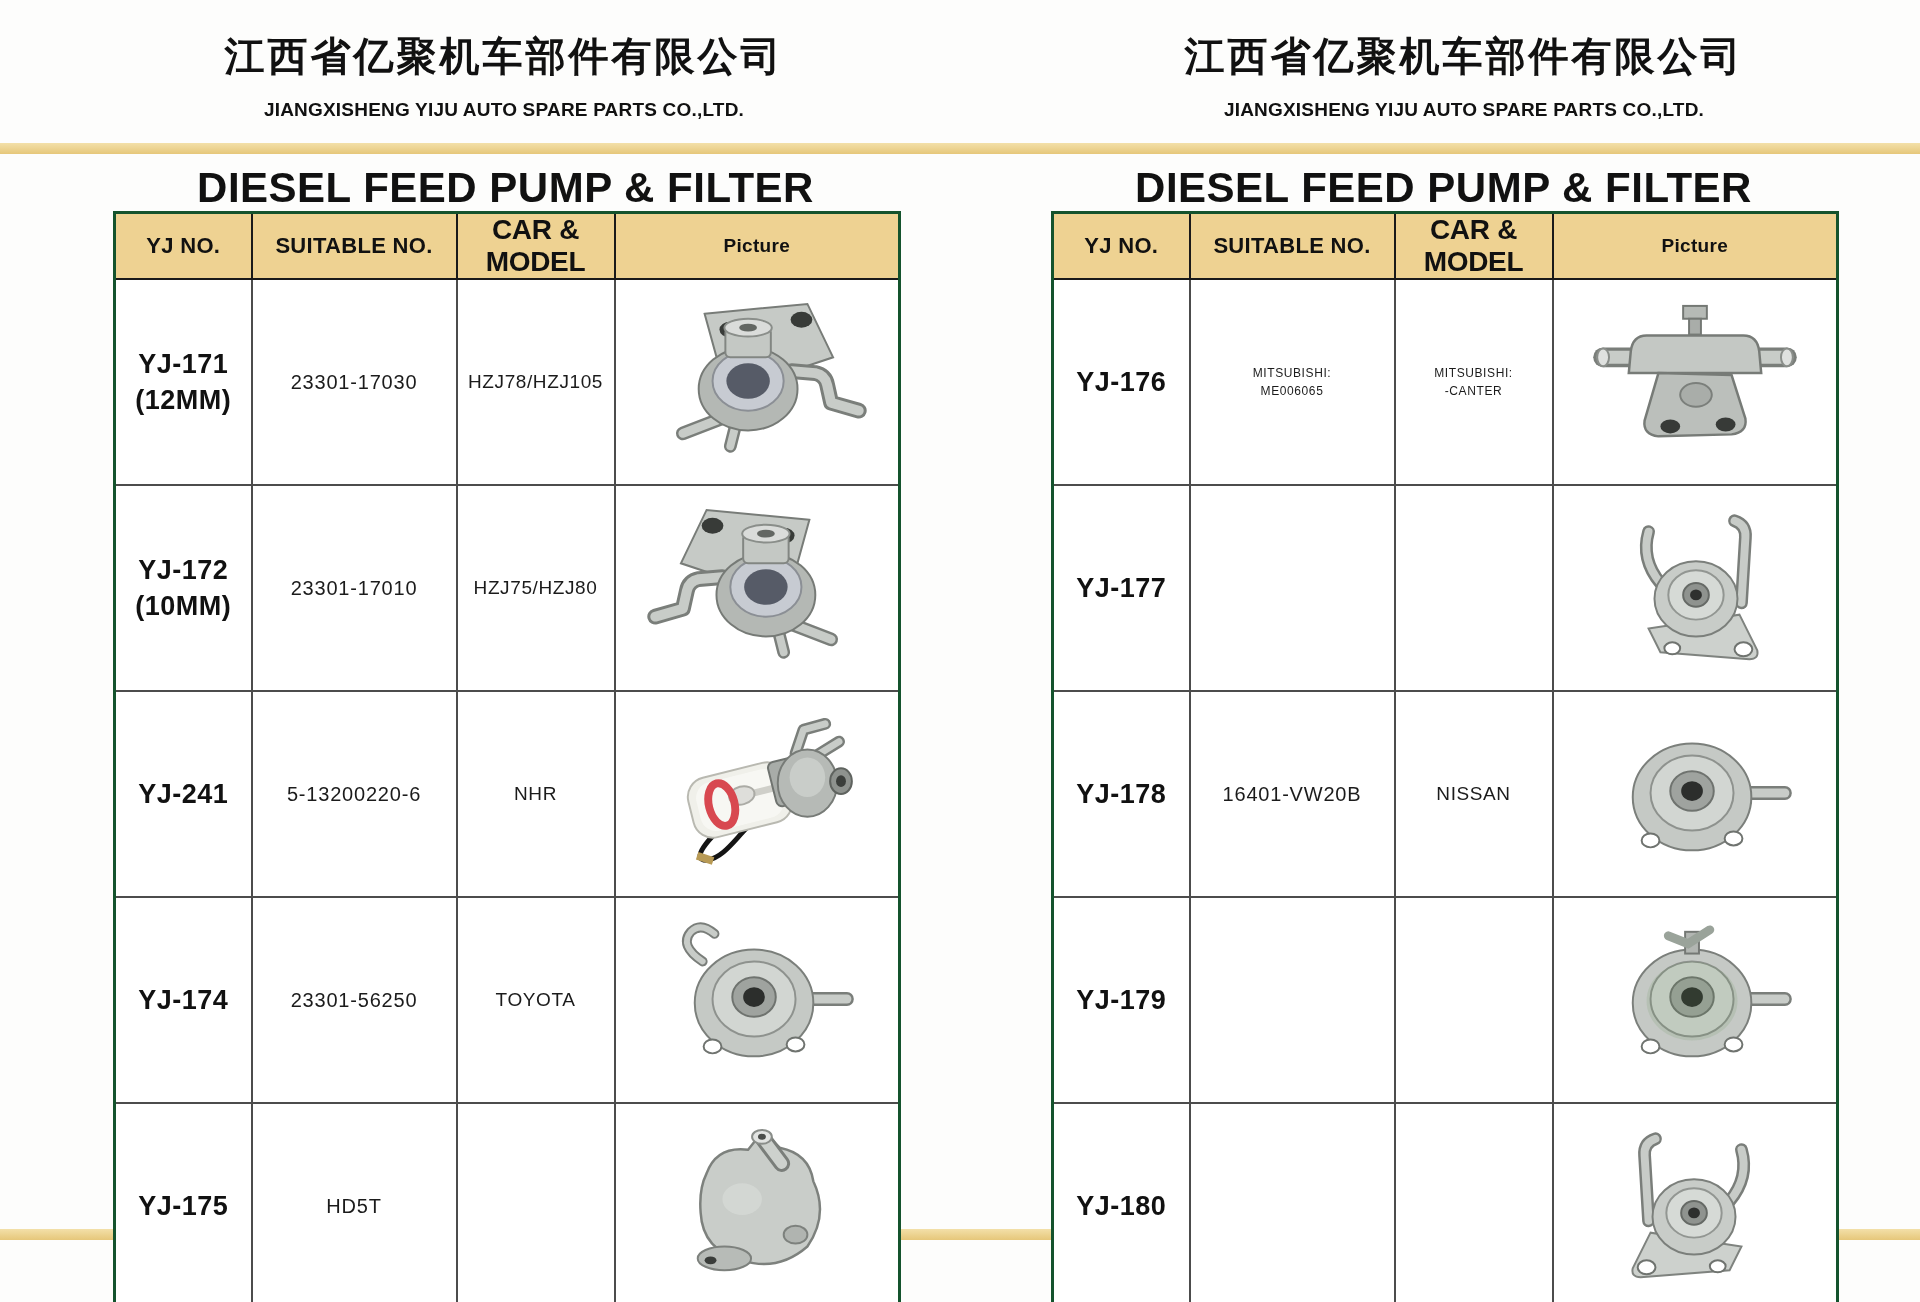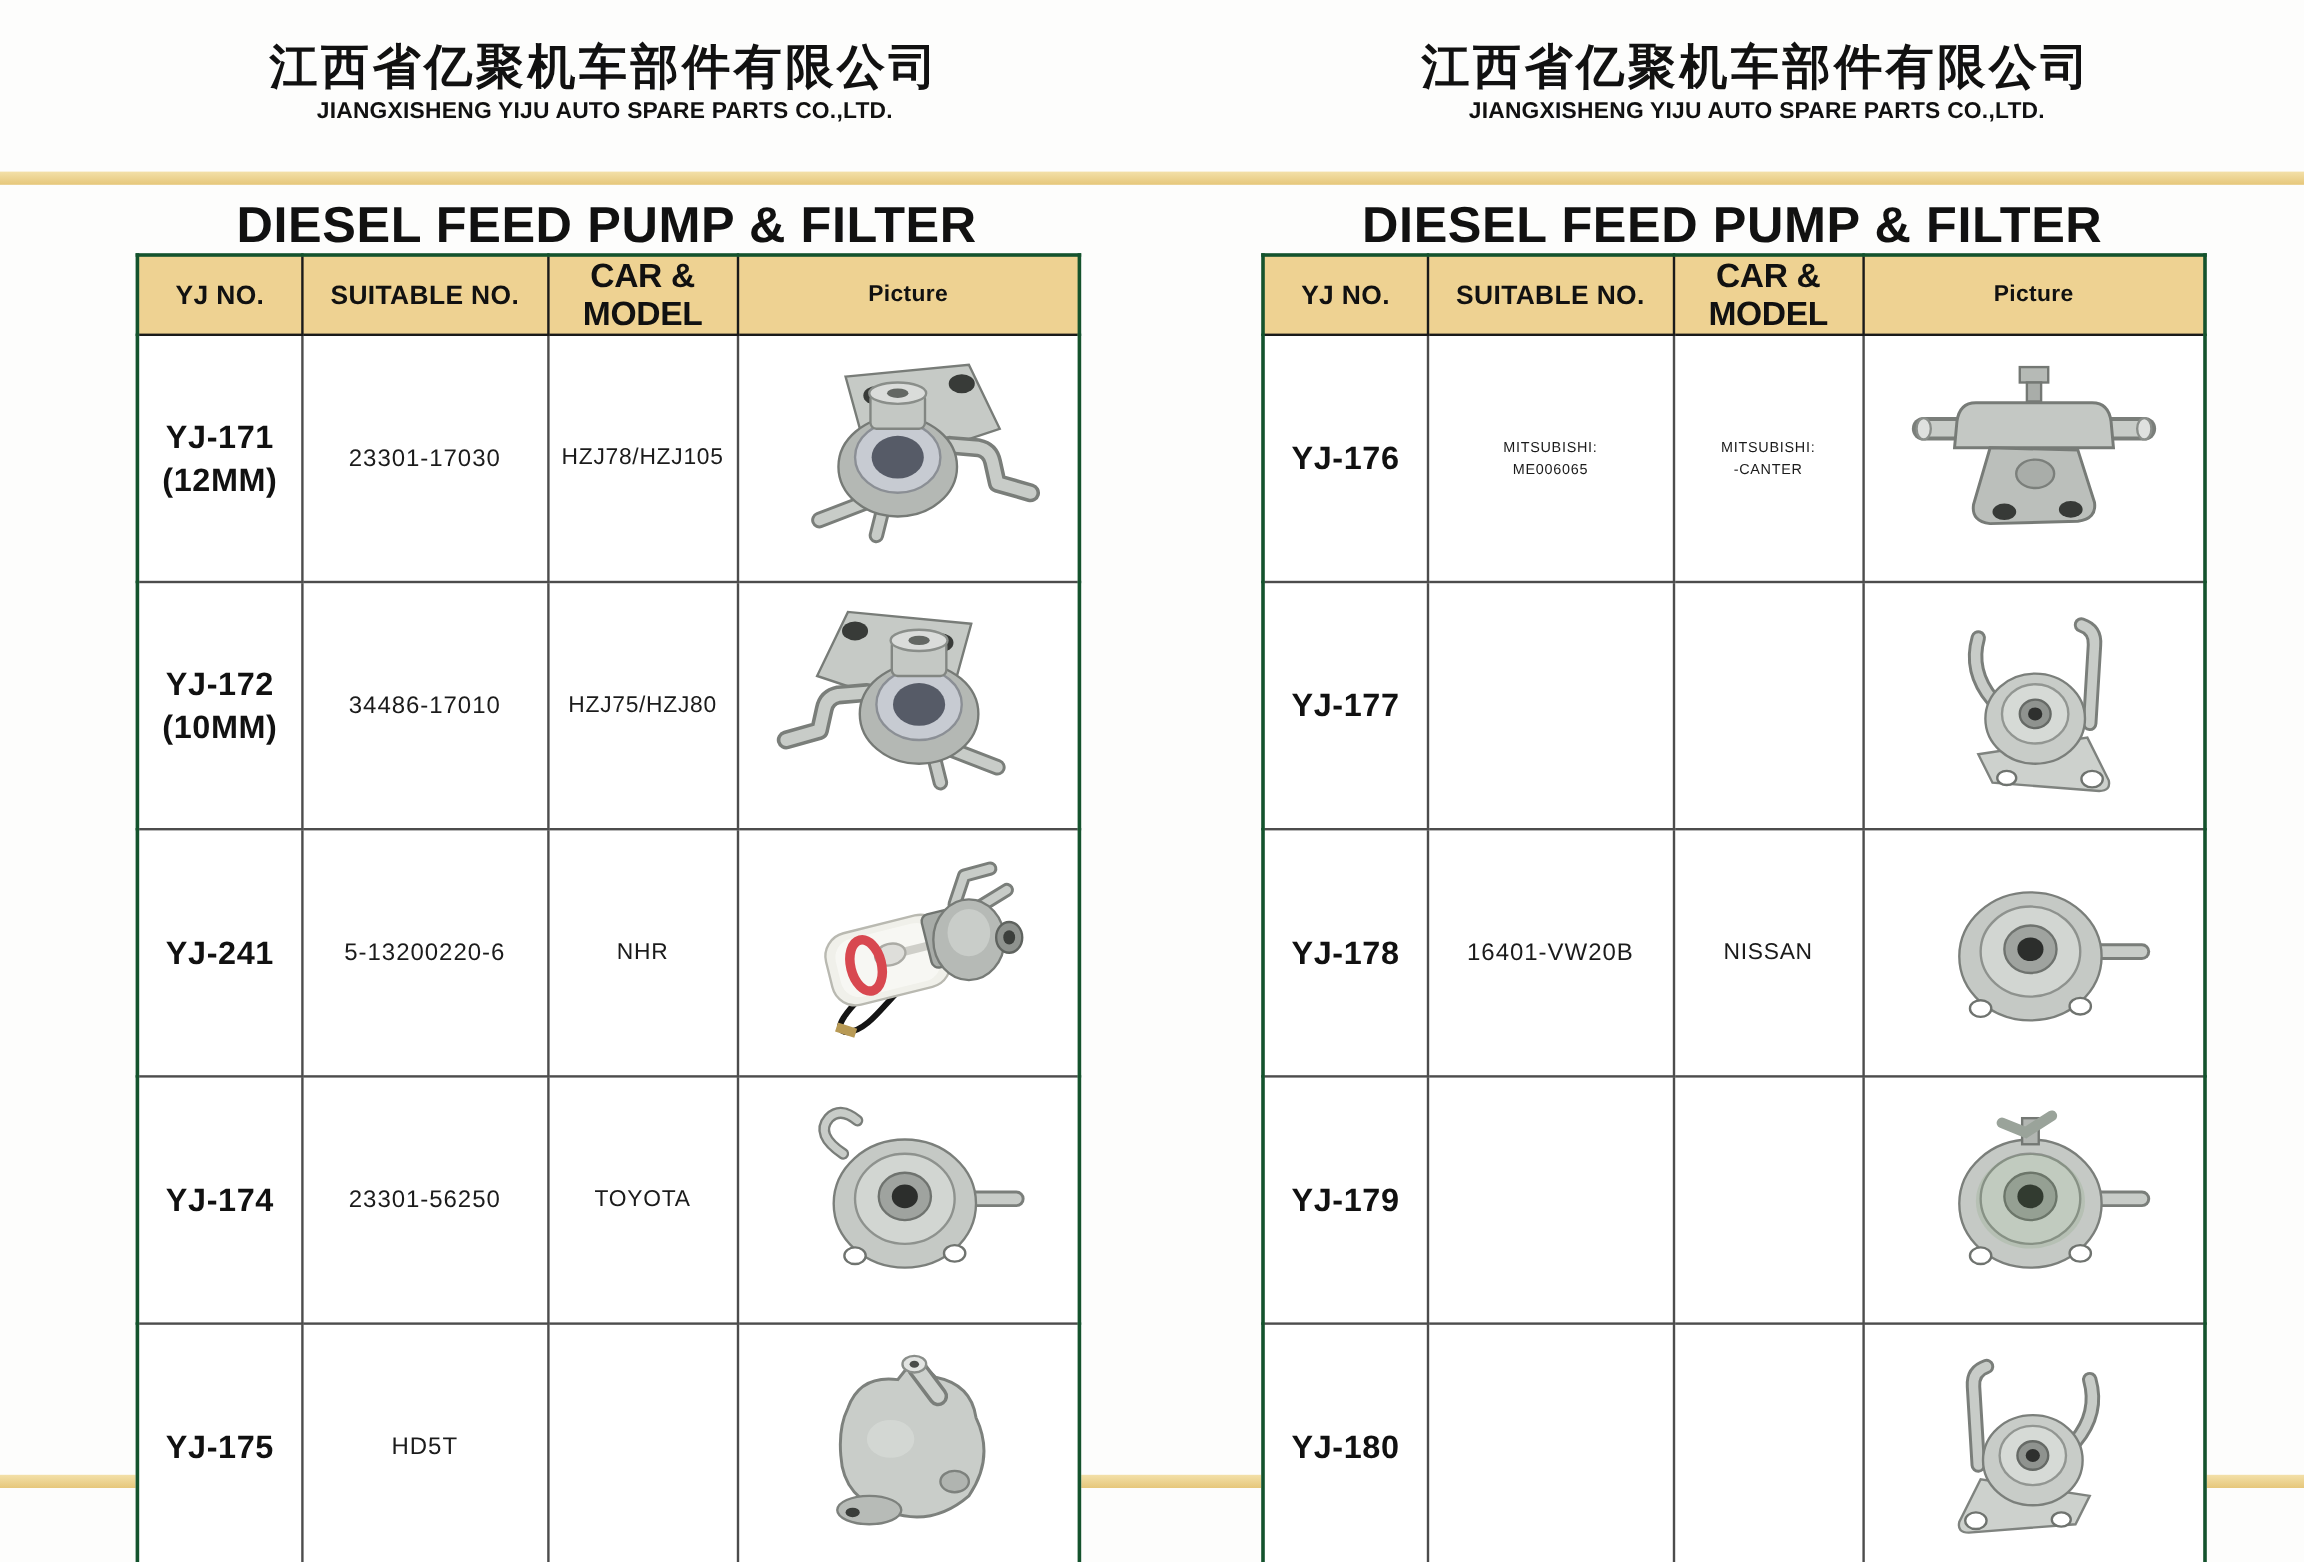--- a/index.html
+++ b/index.html
@@ -18,7 +18,7 @@
   .page-header { padding-top:33px; text-align:center; }
   .company-cn { font-size:40px; font-weight:900; letter-spacing:3px; line-height:1.15;
                 font-family:"DejaVu Sans","Liberation Sans",sans-serif; }
-  .company-en { margin-top:3px; font-size:19px; font-weight:bold; letter-spacing:0.2px; }
+  .company-en { margin-top:20px; font-size:19px; font-weight:bold; letter-spacing:0.2px; }
 
   .section-title { position:absolute; top:164px; width:785px; text-align:center;
                    font-size:42px; font-weight:bold; letter-spacing:0.5px; }

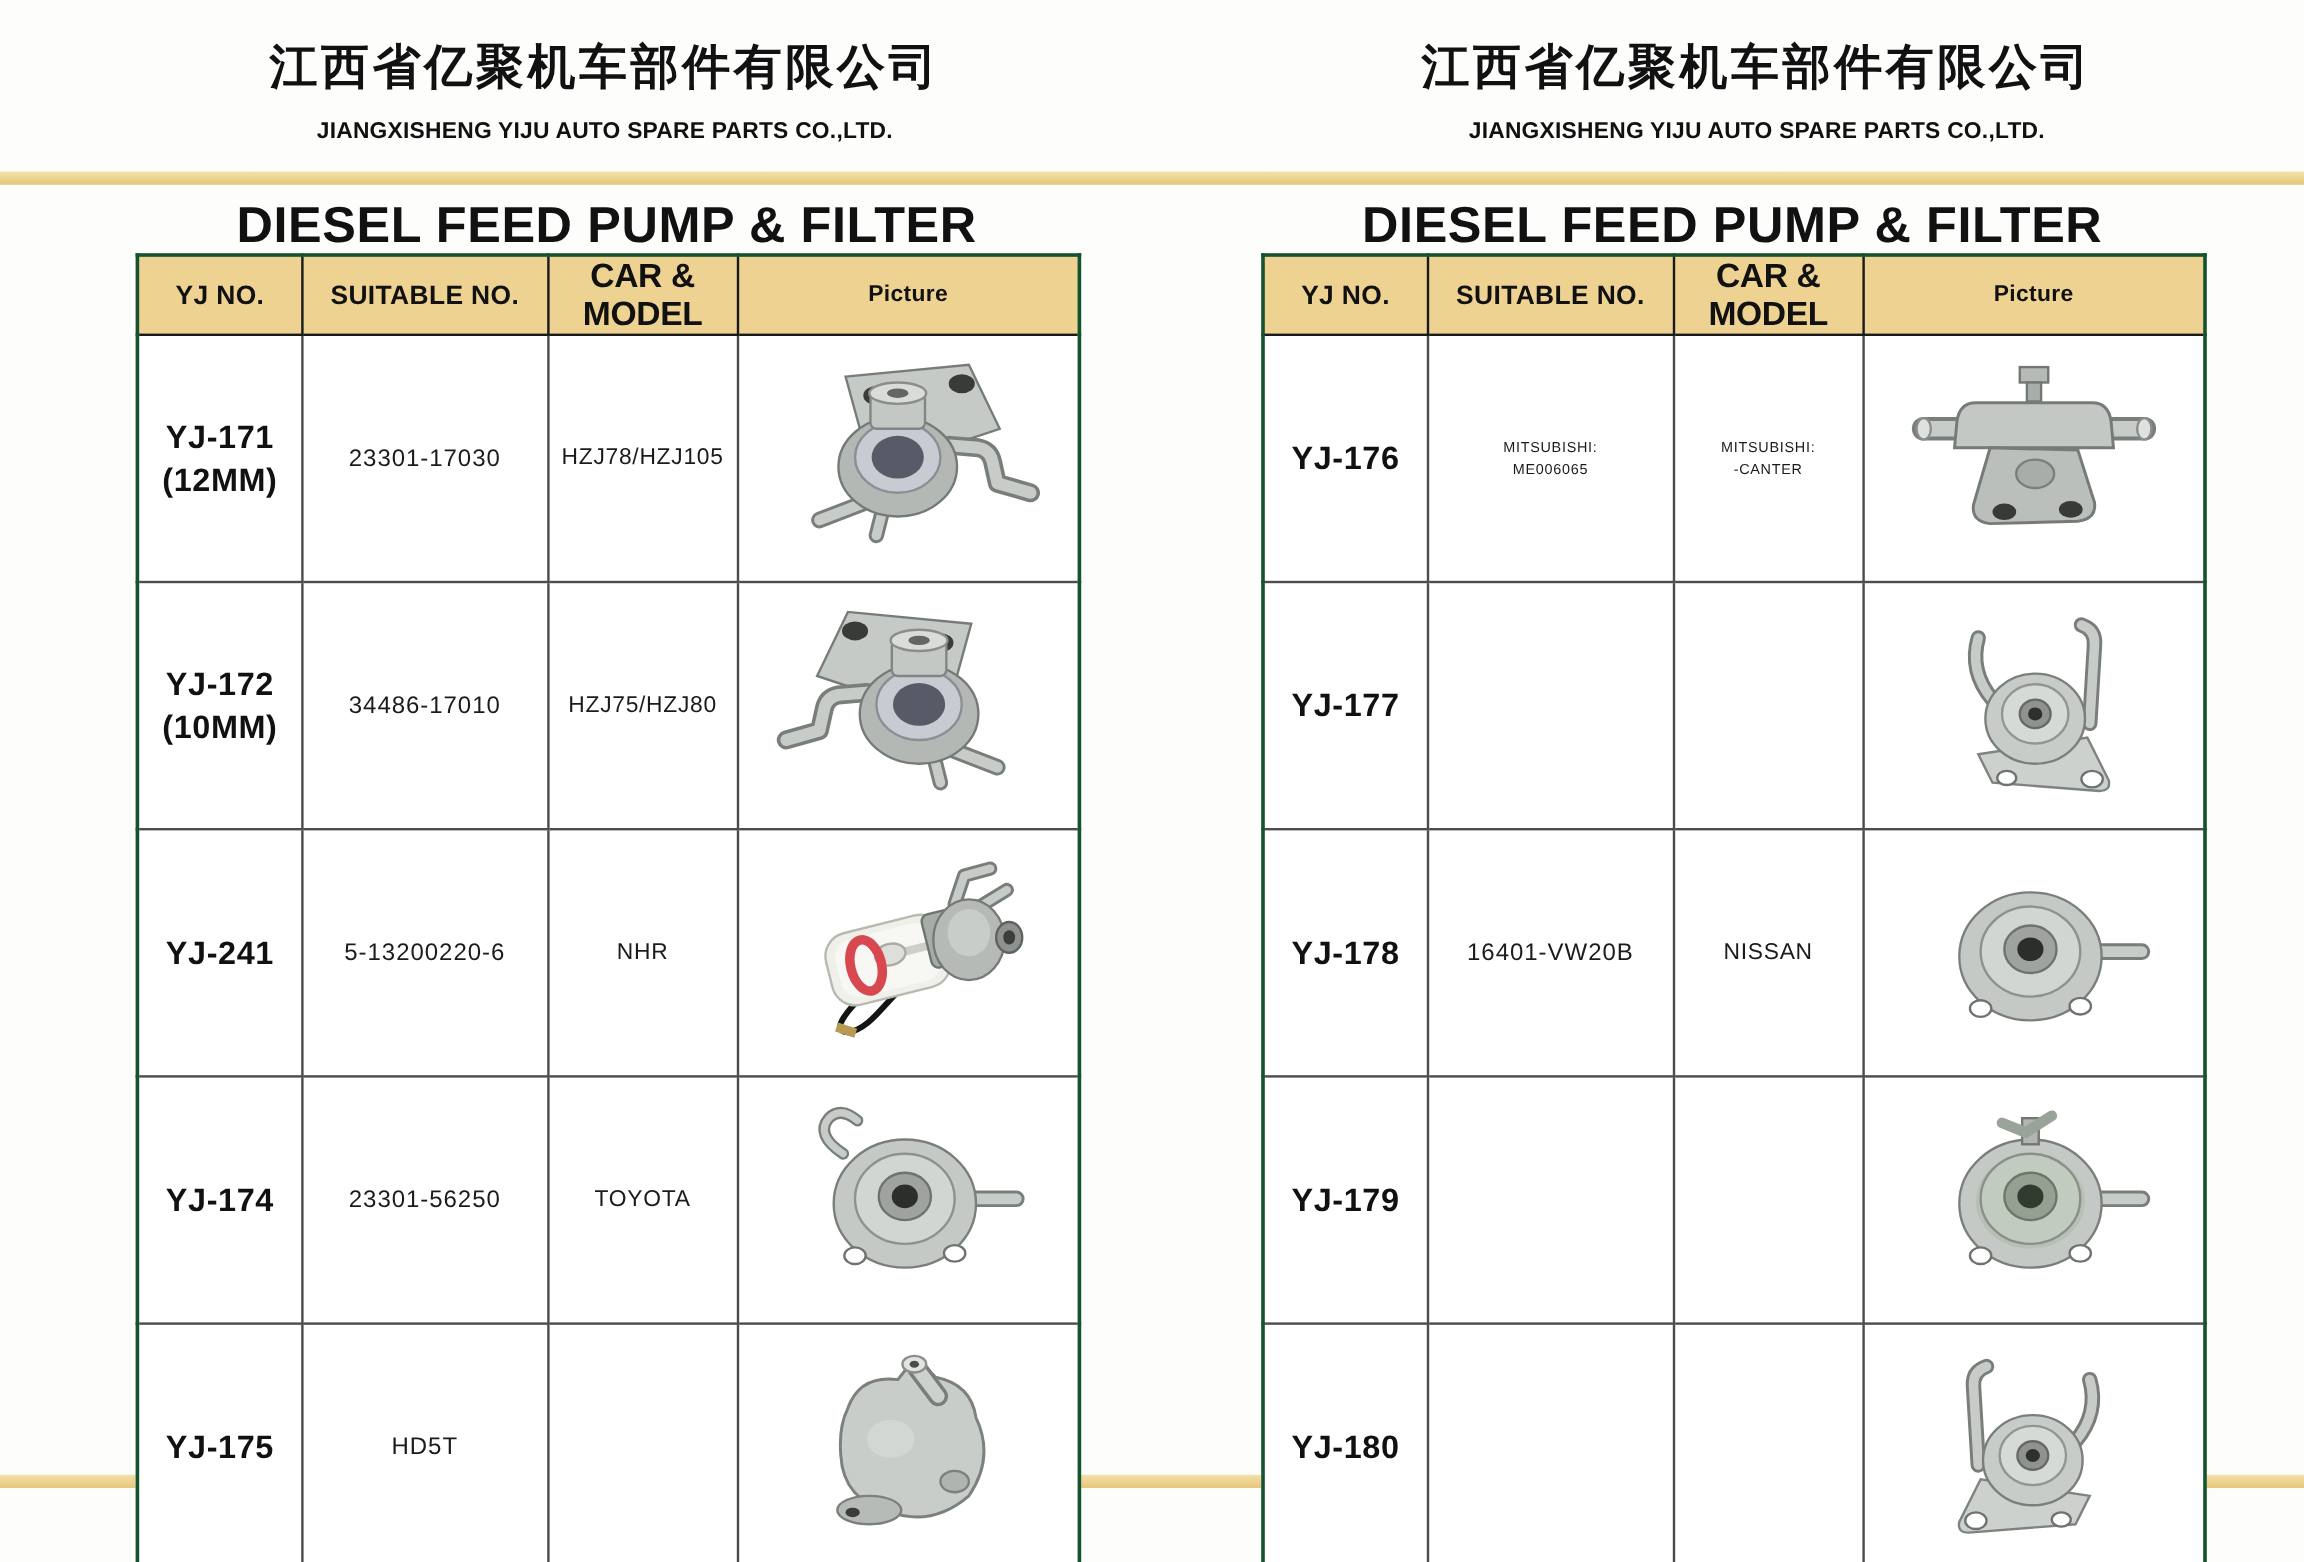--- a/index.html
+++ b/index.html
@@ -195,7 +195,7 @@
       <tr>
         <td class="yj-cell">YJ-172
 (10MM)</td>
-        <td class="suit-cell">34486-17010</td>
+        <td class="suit-cell">23301-17010</td>
         <td class="car-cell">HZJ75/HZJ80</td>
         <td class="pic-cell">
           <svg width="222" height="168" viewBox="0 0 222 170" role="img" aria-label="diesel-feed-pump-diamond-flange-mirrored-photo">

